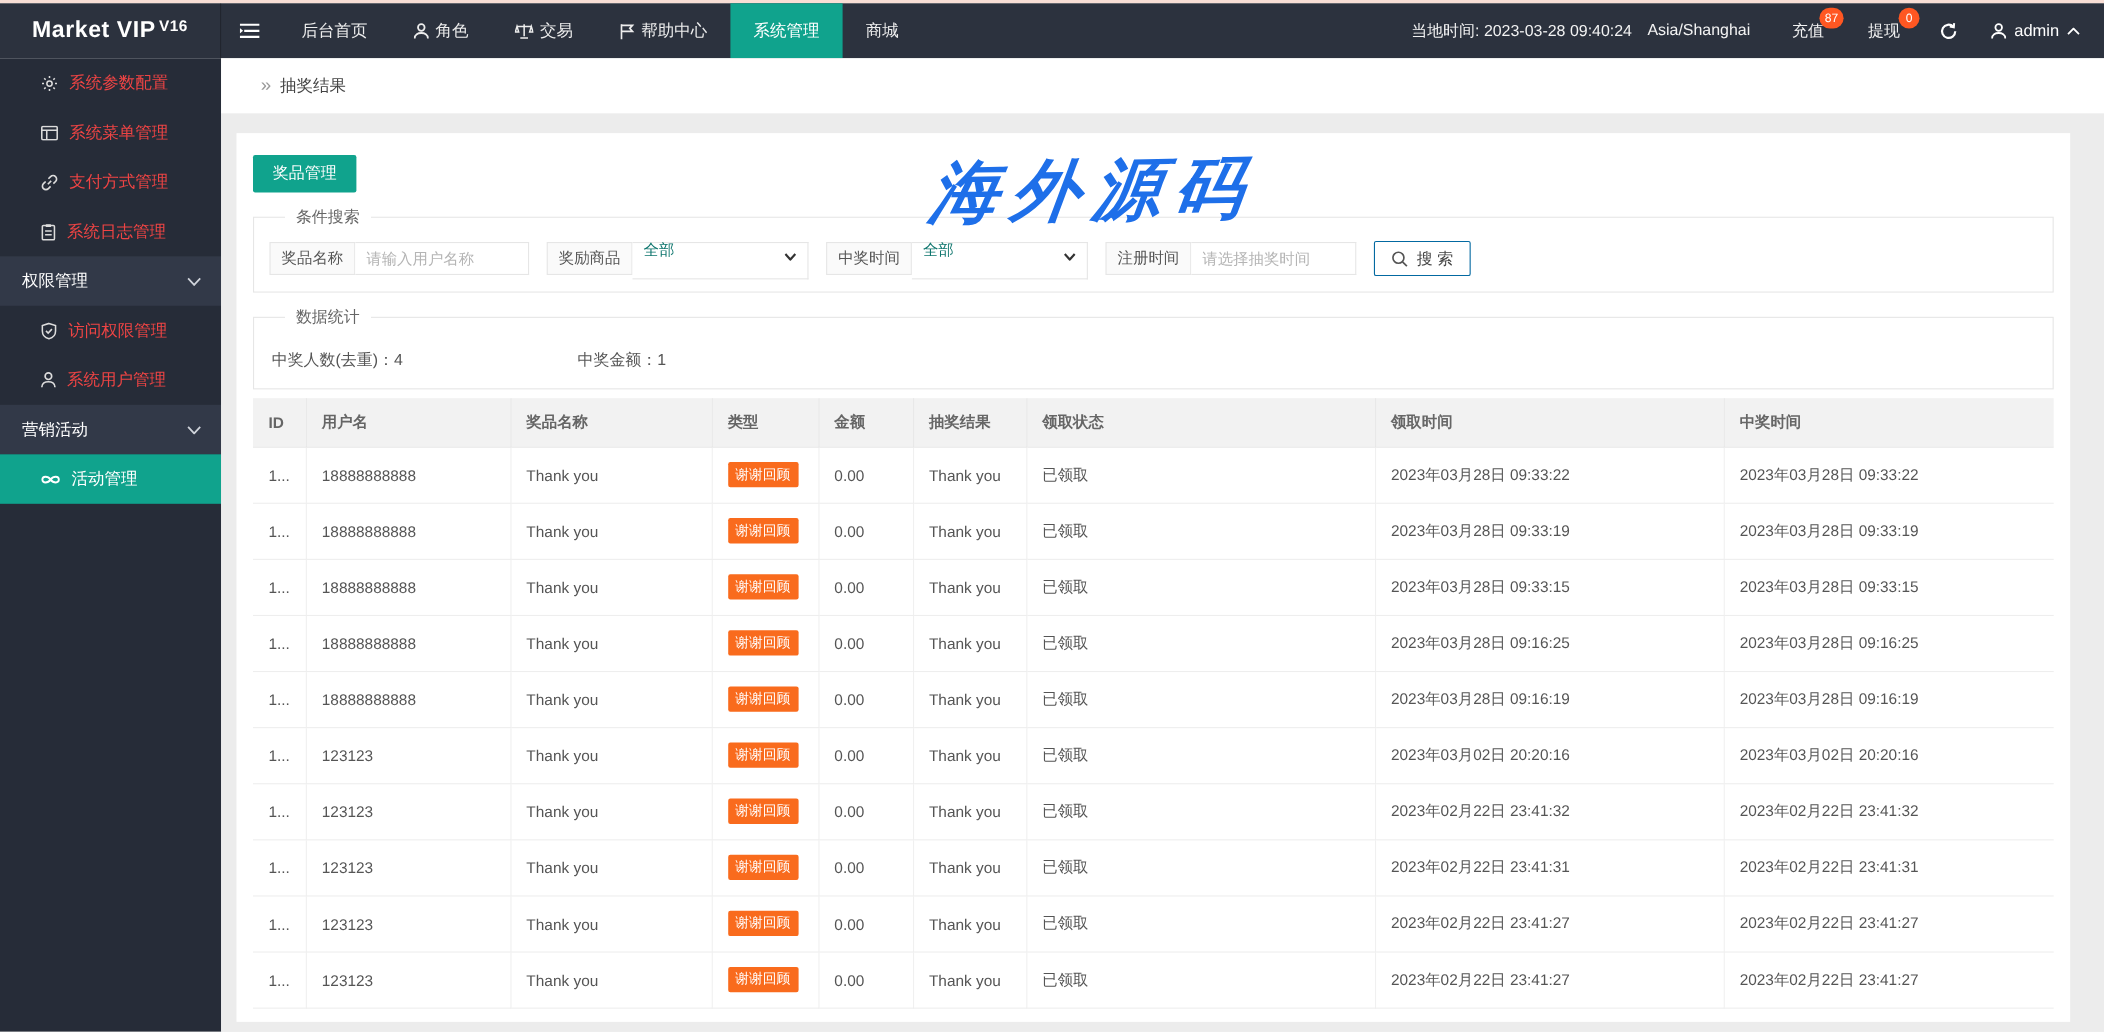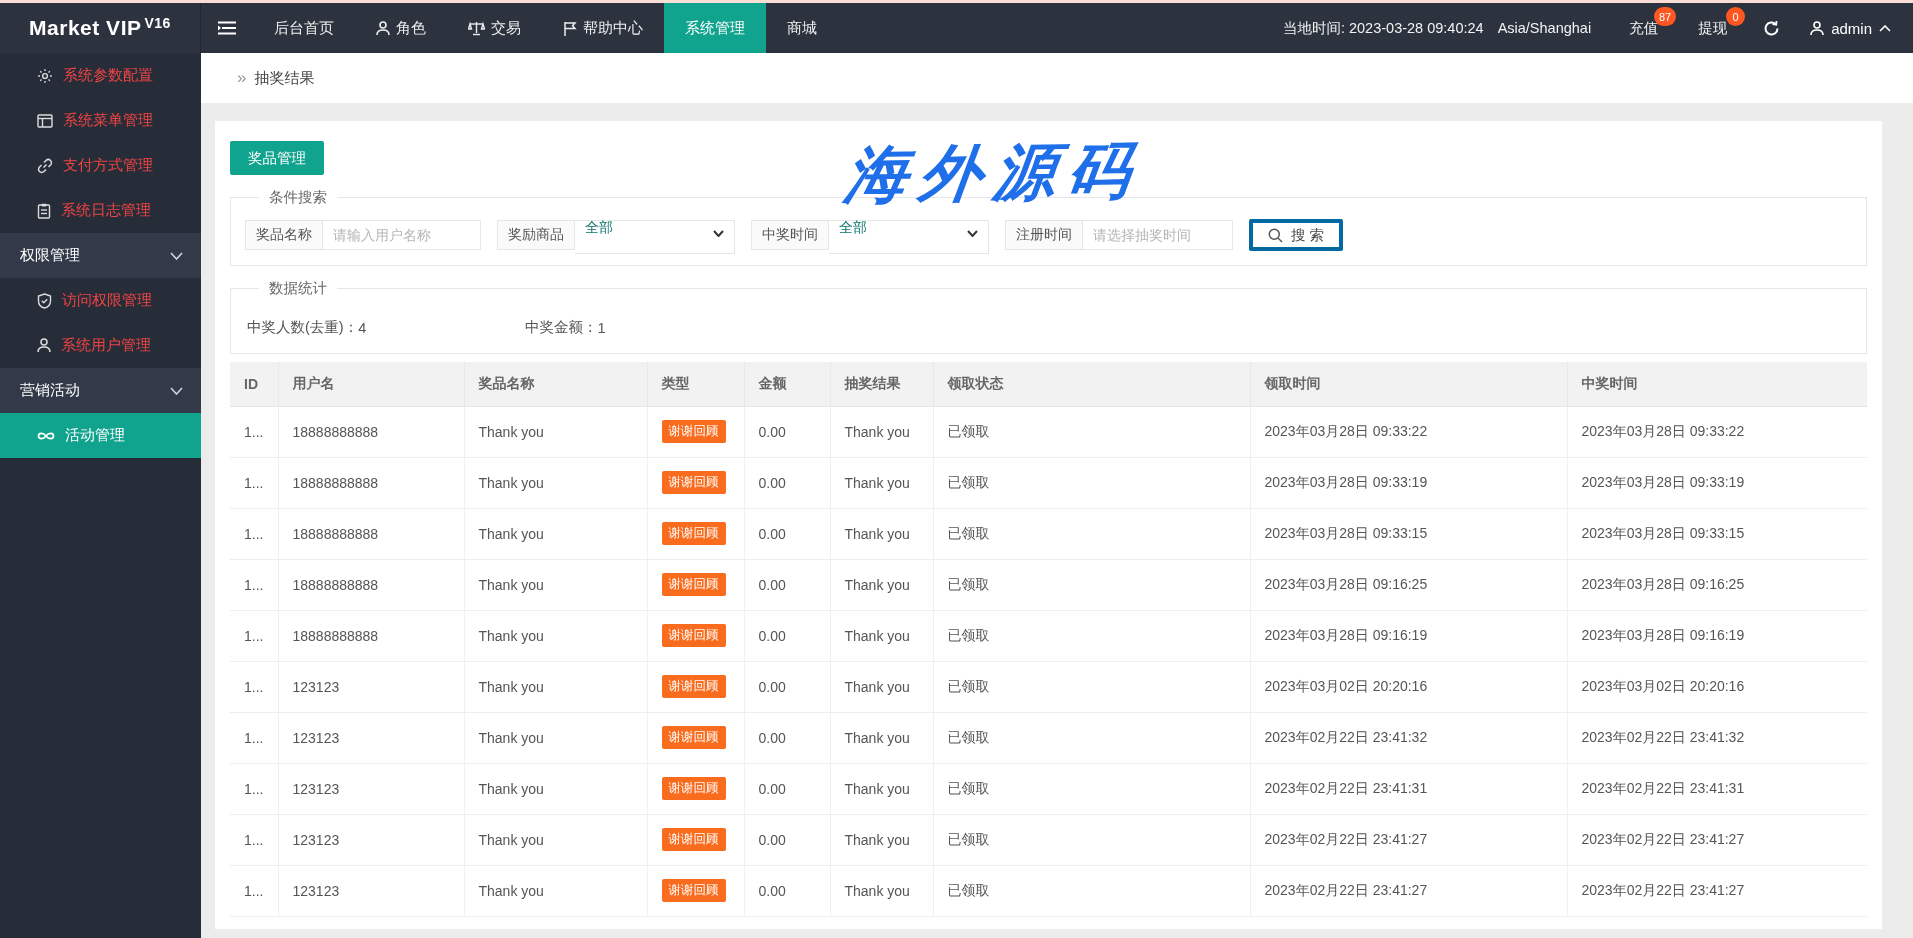--- a/index.html
+++ b/index.html
@@ -60,7 +60,7 @@
   .ig input{border:1px solid var(--border); border-left:none; outline:none; width:158px; padding:0 10px; font-size:14px; color:#333; font-family:inherit;}
   .ig input::placeholder{color:#b5b5b5;}
   .ig .select{border:1px solid var(--border); border-left:none; width:160px; display:flex; align-items:flex-end; justify-content:space-between; padding:16px 10px; color:#0f766e; cursor:pointer; background:#fff;}
-  .btn-search{display:flex; align-items:center; gap:8px; height:32px; padding:0 15px; background:#fff; border:4px solid #0369a1; border-radius:2px; color:#444; font-size:14.5px; cursor:pointer; font-family:inherit;}
+  .btn-search{display:flex; align-items:center; gap:8px; height:32px; padding:0 15px; background:#fff; border:1px solid #0369a1; border-radius:2px; color:#444; font-size:14.5px; cursor:pointer; font-family:inherit;}
 
   .stats-row{display:flex; align-items:center; padding:8px 2px 2px 2px; font-size:14.5px; color:#555;}
   .stat{display:flex; align-items:center;}

